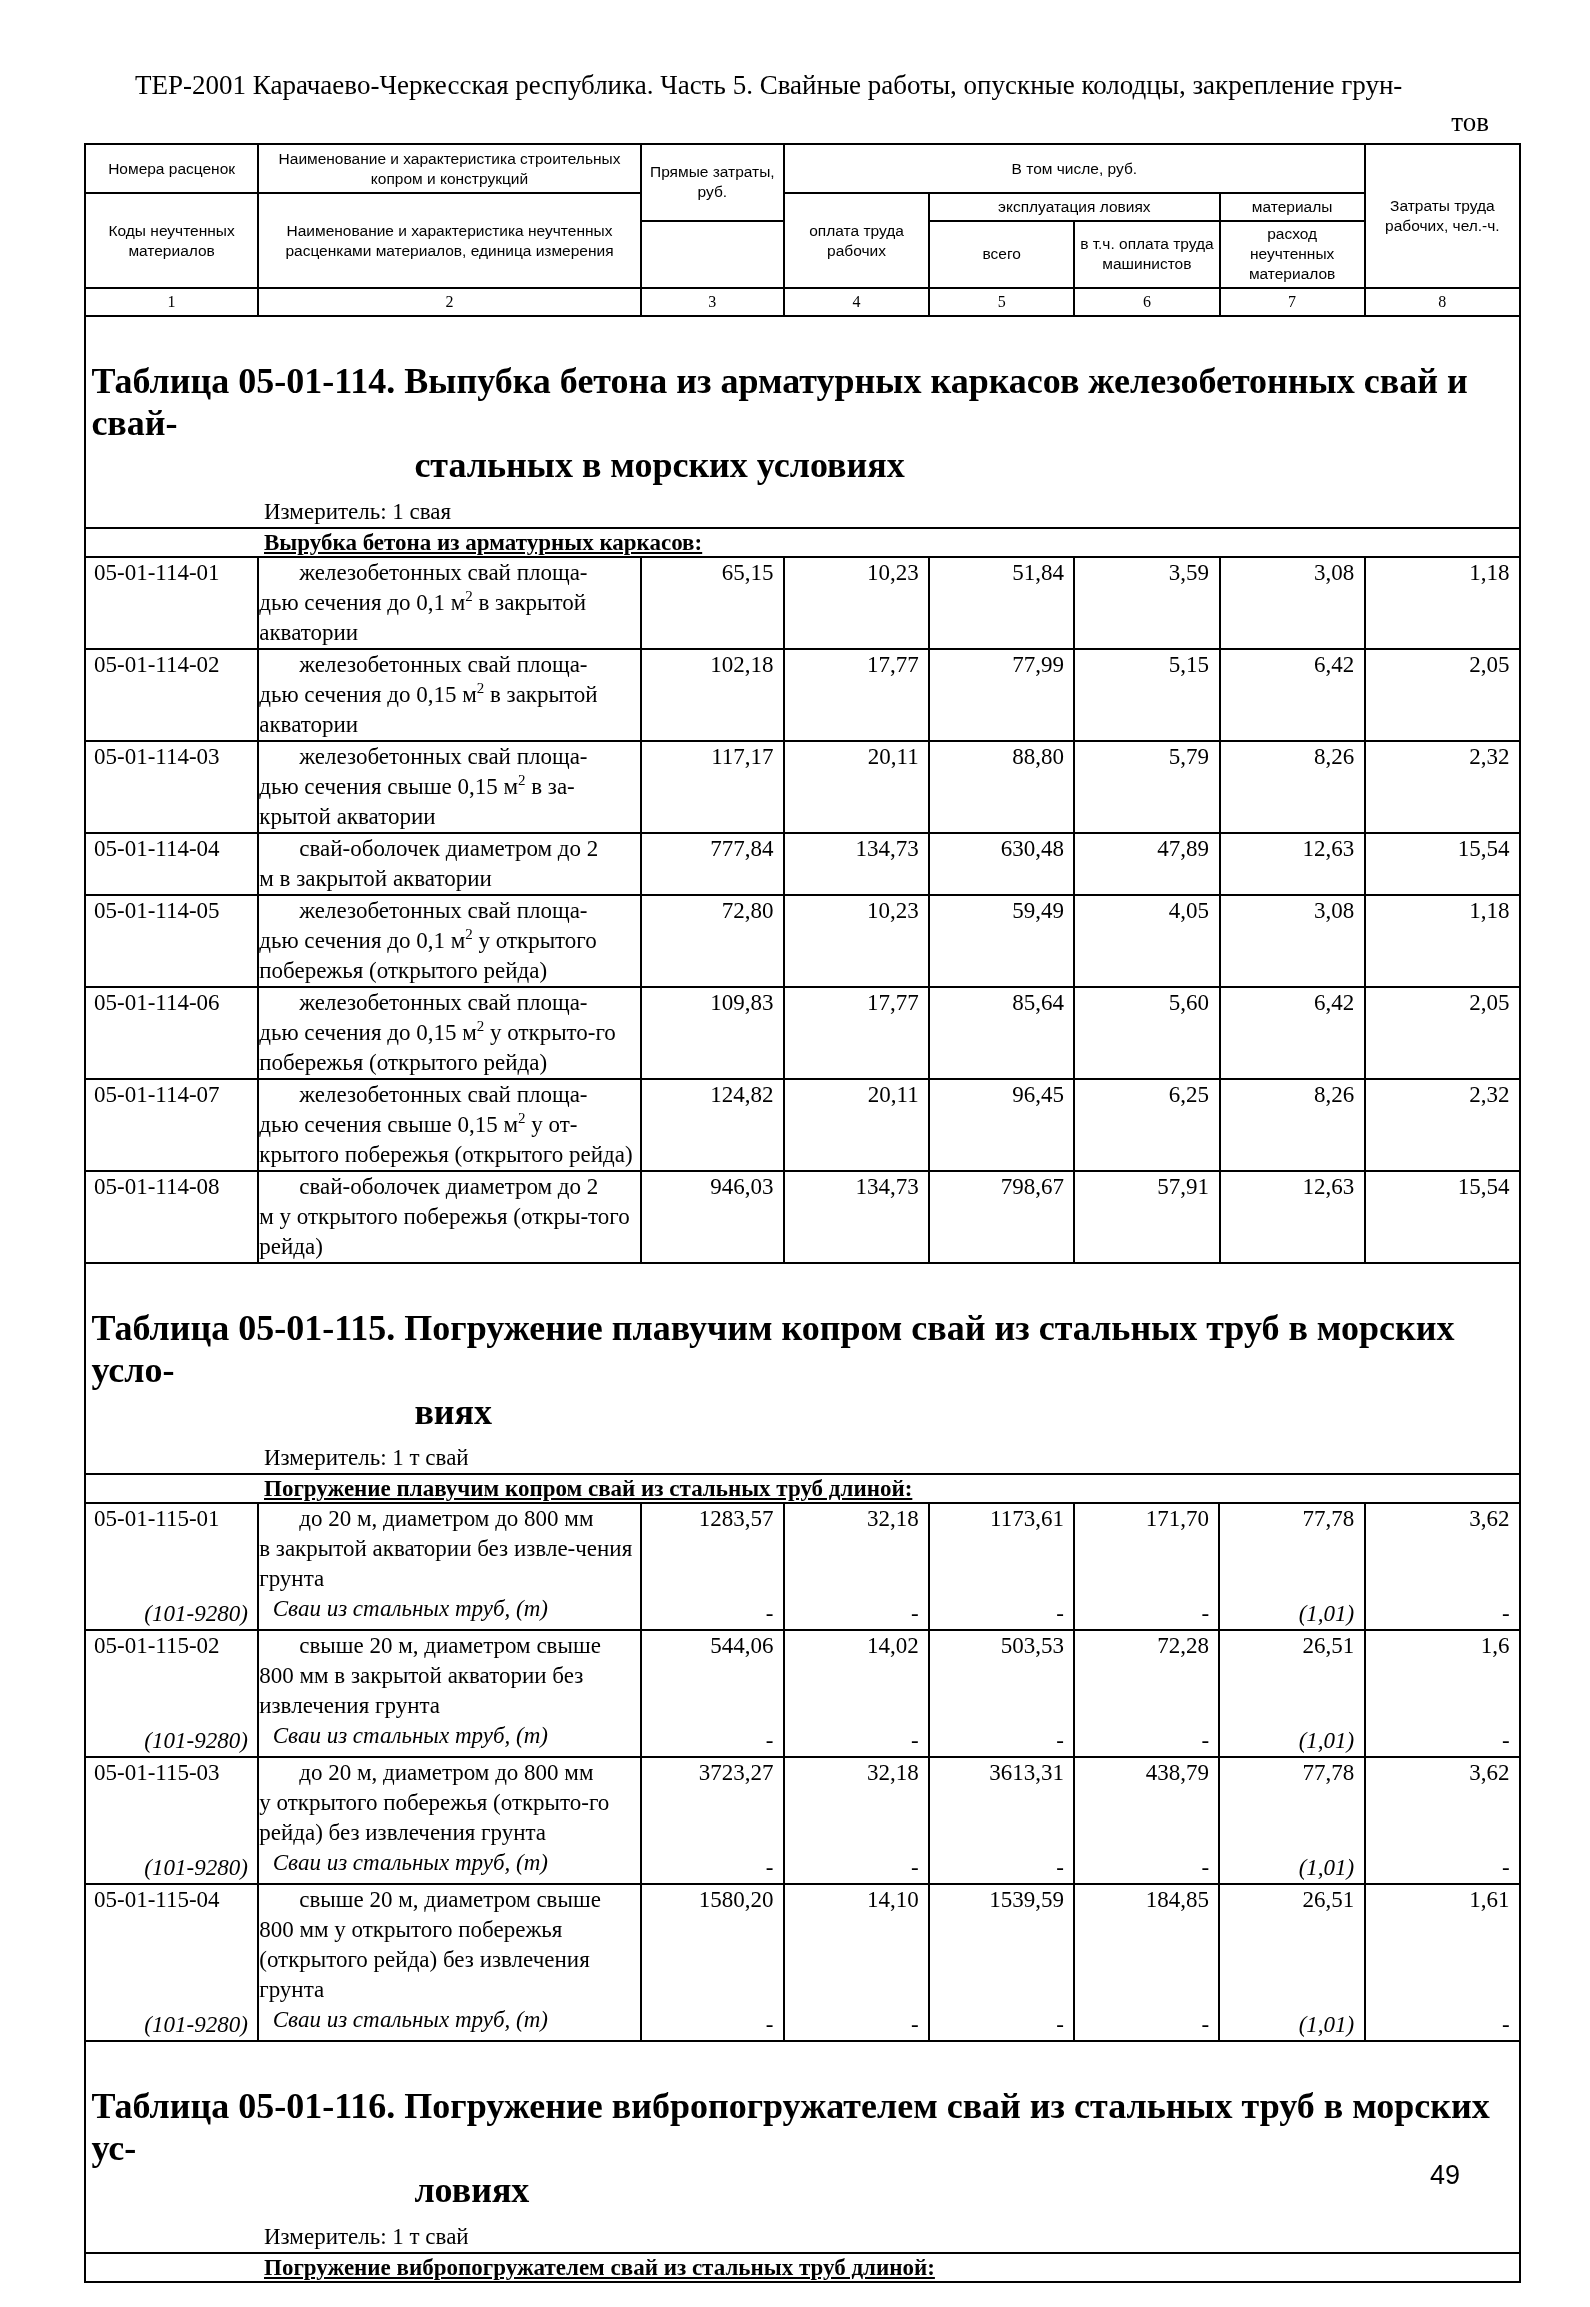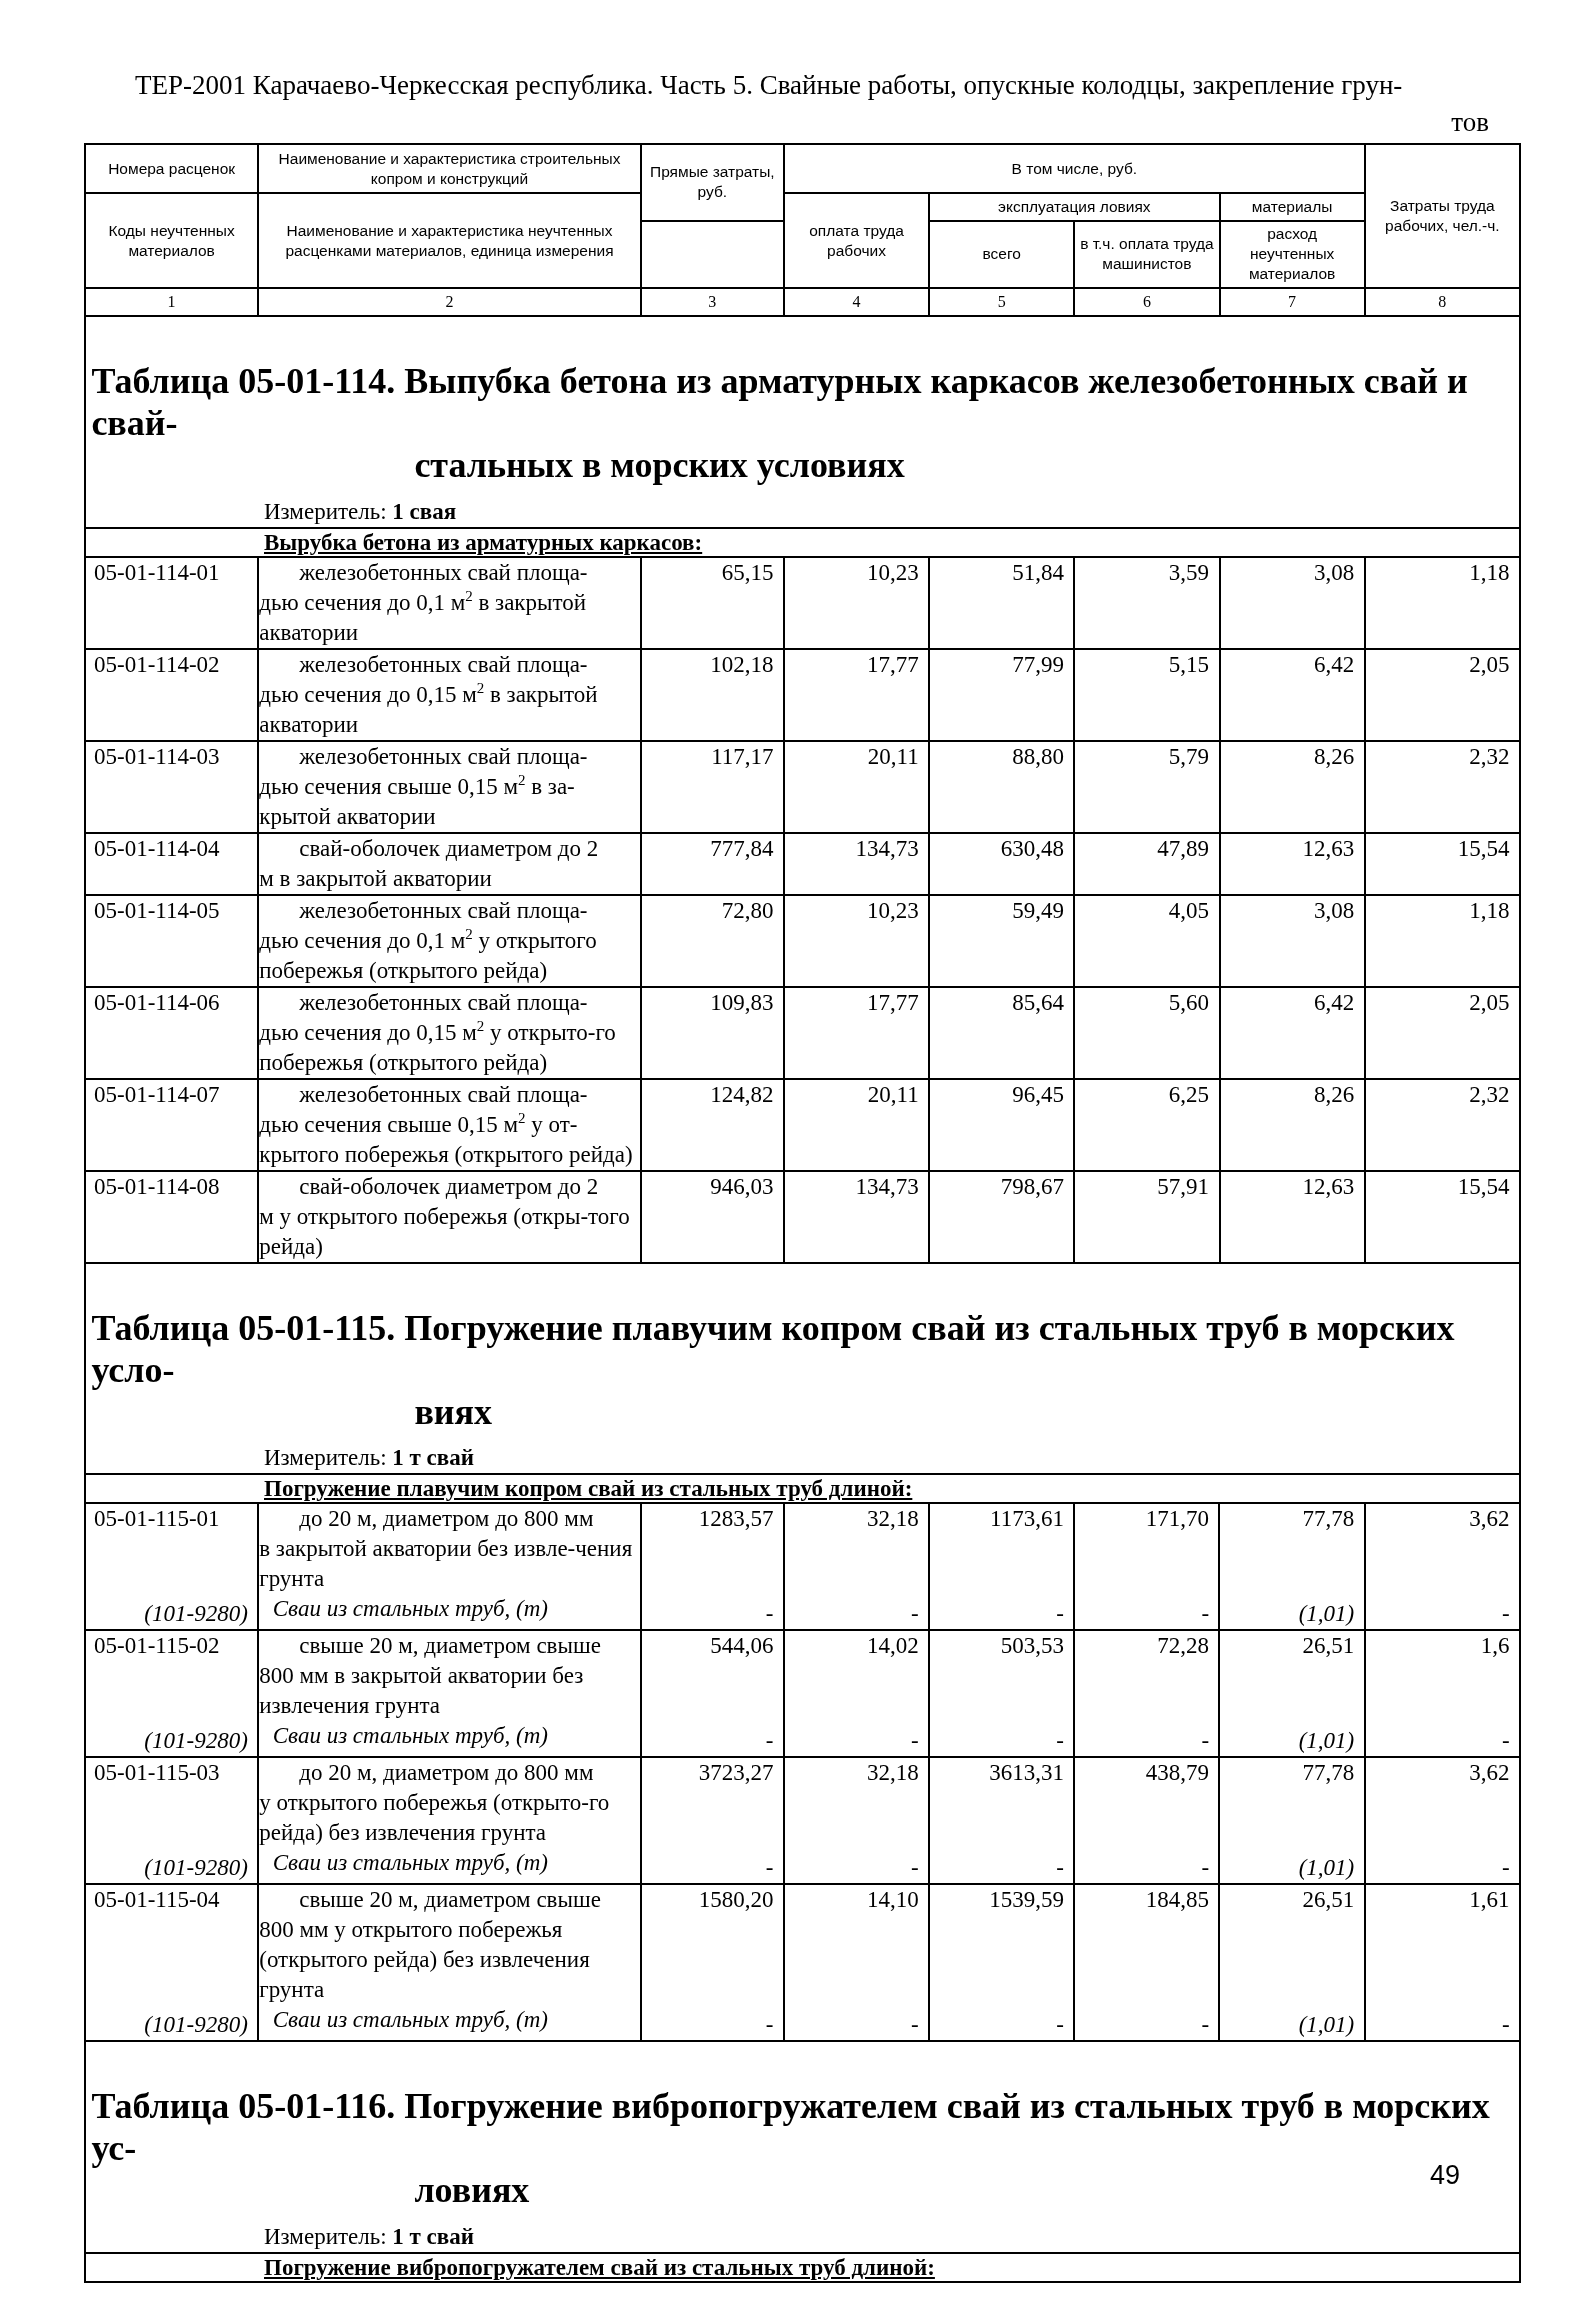--- a/index.html
+++ b/index.html
@@ -37,7 +37,7 @@
   .measure {
     font-size: 23px; line-height: 30px; padding-left: 178px; padding-top: 10.8px; padding-bottom: 0;
   }
-  .measure b { font-weight: bold; }
+  .measure b { font-weight: normal; }
   .group-cell {
     font-weight: bold; font-size: 23px; line-height: 27px; padding-left: 178px !important;
     text-decoration: underline; border-left: none !important; border-right: none !important; border-radius: 13px;

